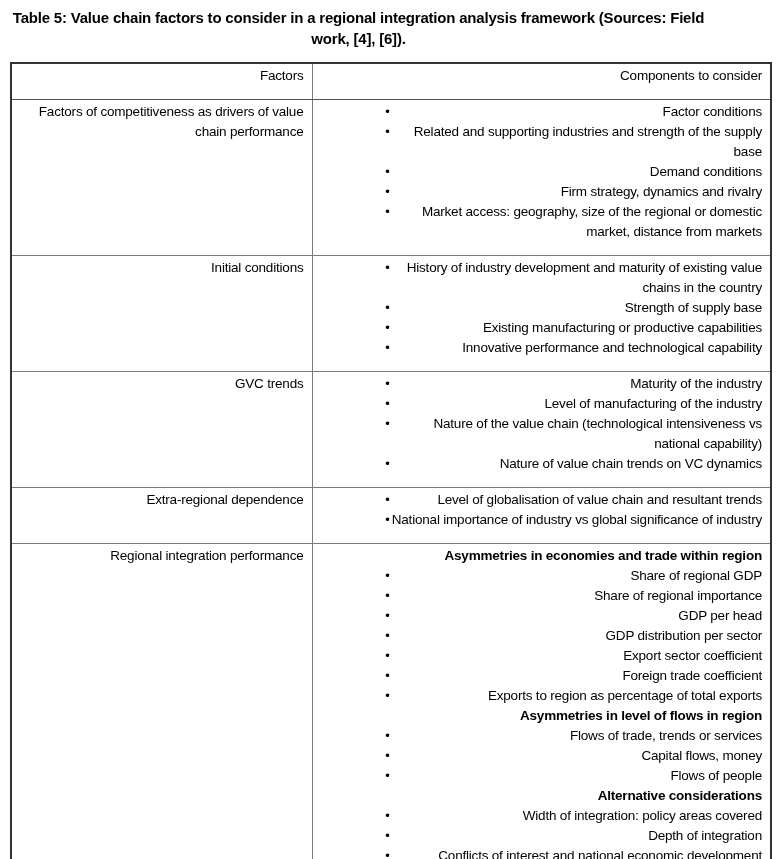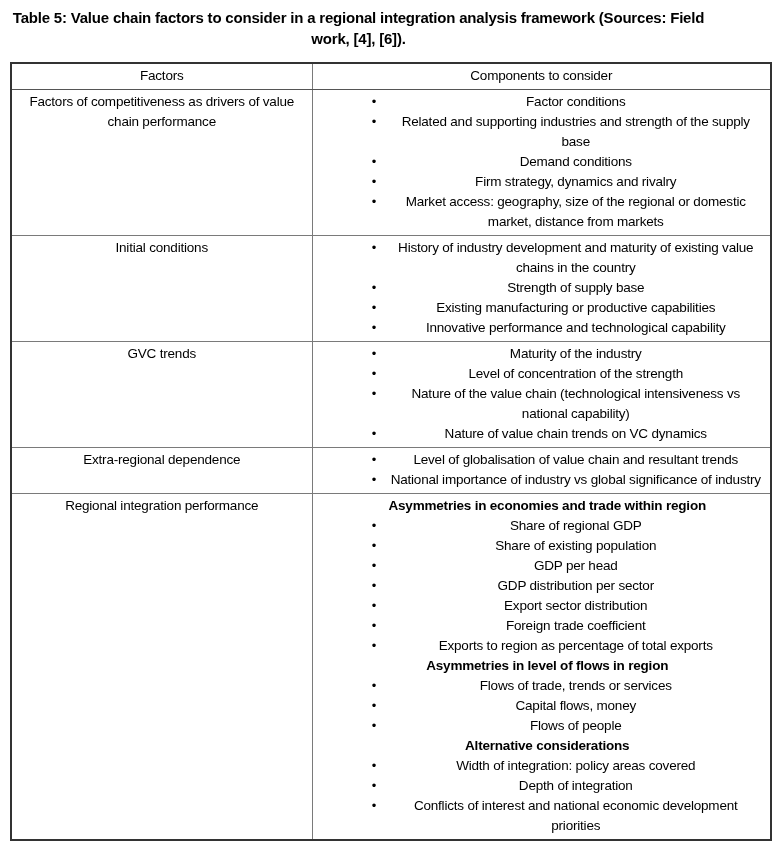--- a/index.html
+++ b/index.html
@@ -35,8 +35,8 @@
     font-size: 13.5px;
     line-height: 20px;
     letter-spacing: -0.2px;
-    padding: 2px 8px 3px 8px;
-    text-align: center;
+    padding: 2px 8px 13px 8px;
+    text-align: right;
     font-weight: normal;
   }
   table.factors-table thead th {

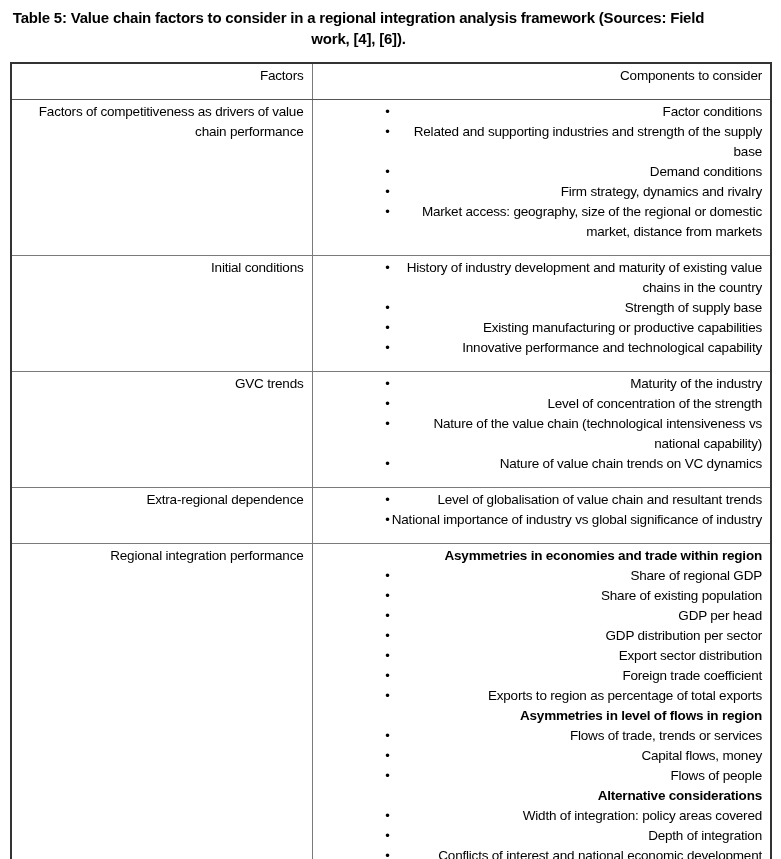--- a/index.html
+++ b/index.html
@@ -139,7 +139,7 @@
             </div>
             <div class="bullet-item">
               <span class="bullet-dot">•</span>
-              <span class="bullet-text">Level of concentration of the strength</span>
+              <span class="bullet-text">Level of manufacturing of the industry</span>
             </div>
             <div class="bullet-item">
               <span class="bullet-dot">•</span>

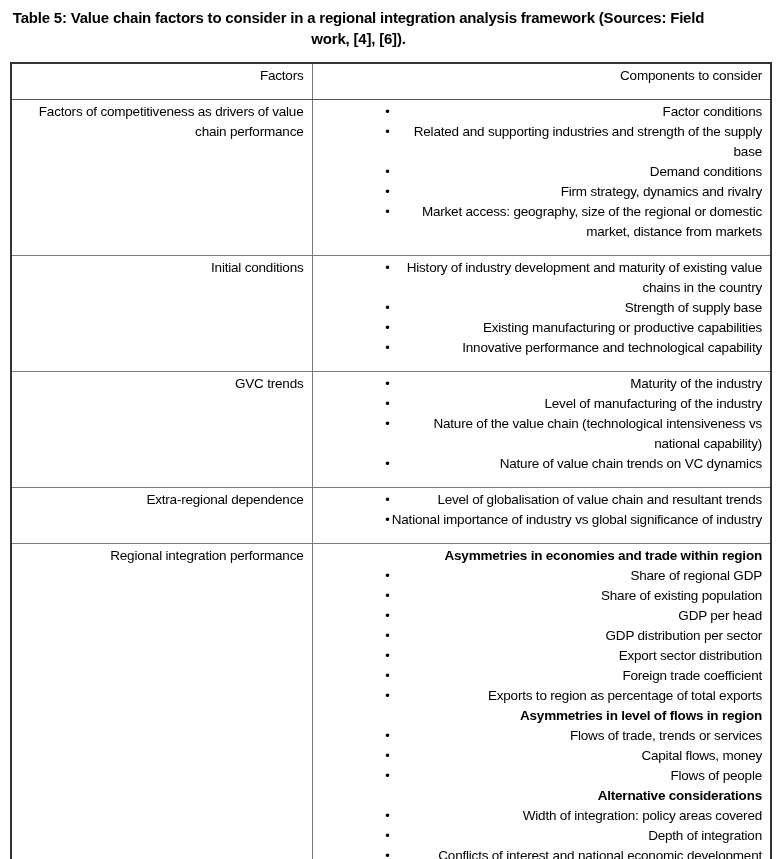--- a/index.html
+++ b/index.html
@@ -174,7 +174,7 @@
             </div>
             <div class="bullet-item">
               <span class="bullet-dot">•</span>
-              <span class="bullet-text">Share of existing population</span>
+              <span class="bullet-text">Share of regional importance</span>
             </div>
             <div class="bullet-item">
               <span class="bullet-dot">•</span>

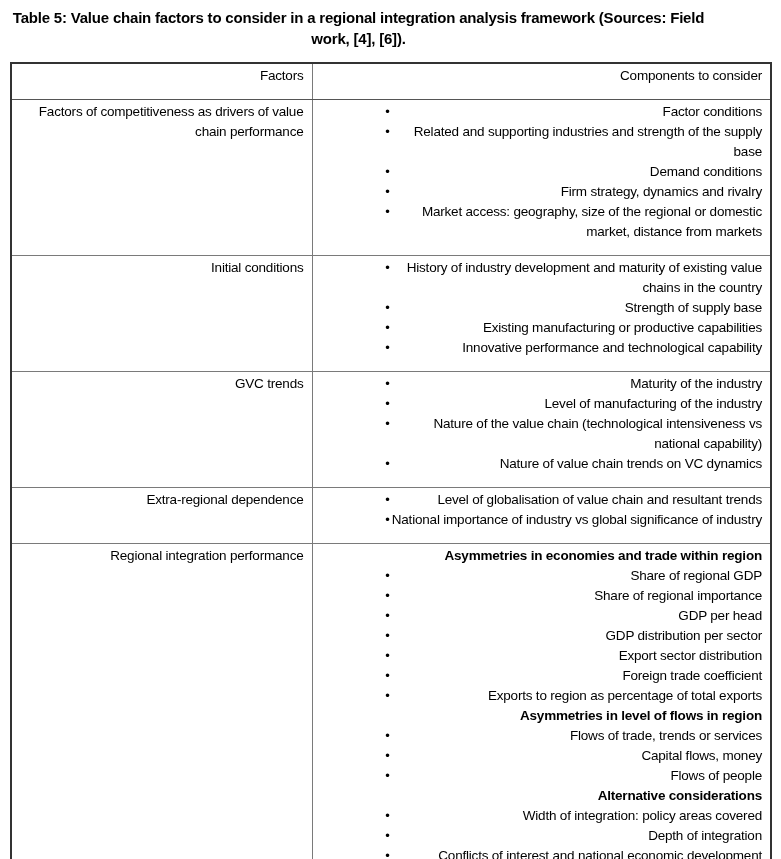--- a/index.html
+++ b/index.html
@@ -186,7 +186,7 @@
             </div>
             <div class="bullet-item">
               <span class="bullet-dot">•</span>
-              <span class="bullet-text">Export sector distribution</span>
+              <span class="bullet-text">Export sector coefficient</span>
             </div>
             <div class="bullet-item">
               <span class="bullet-dot">•</span>

